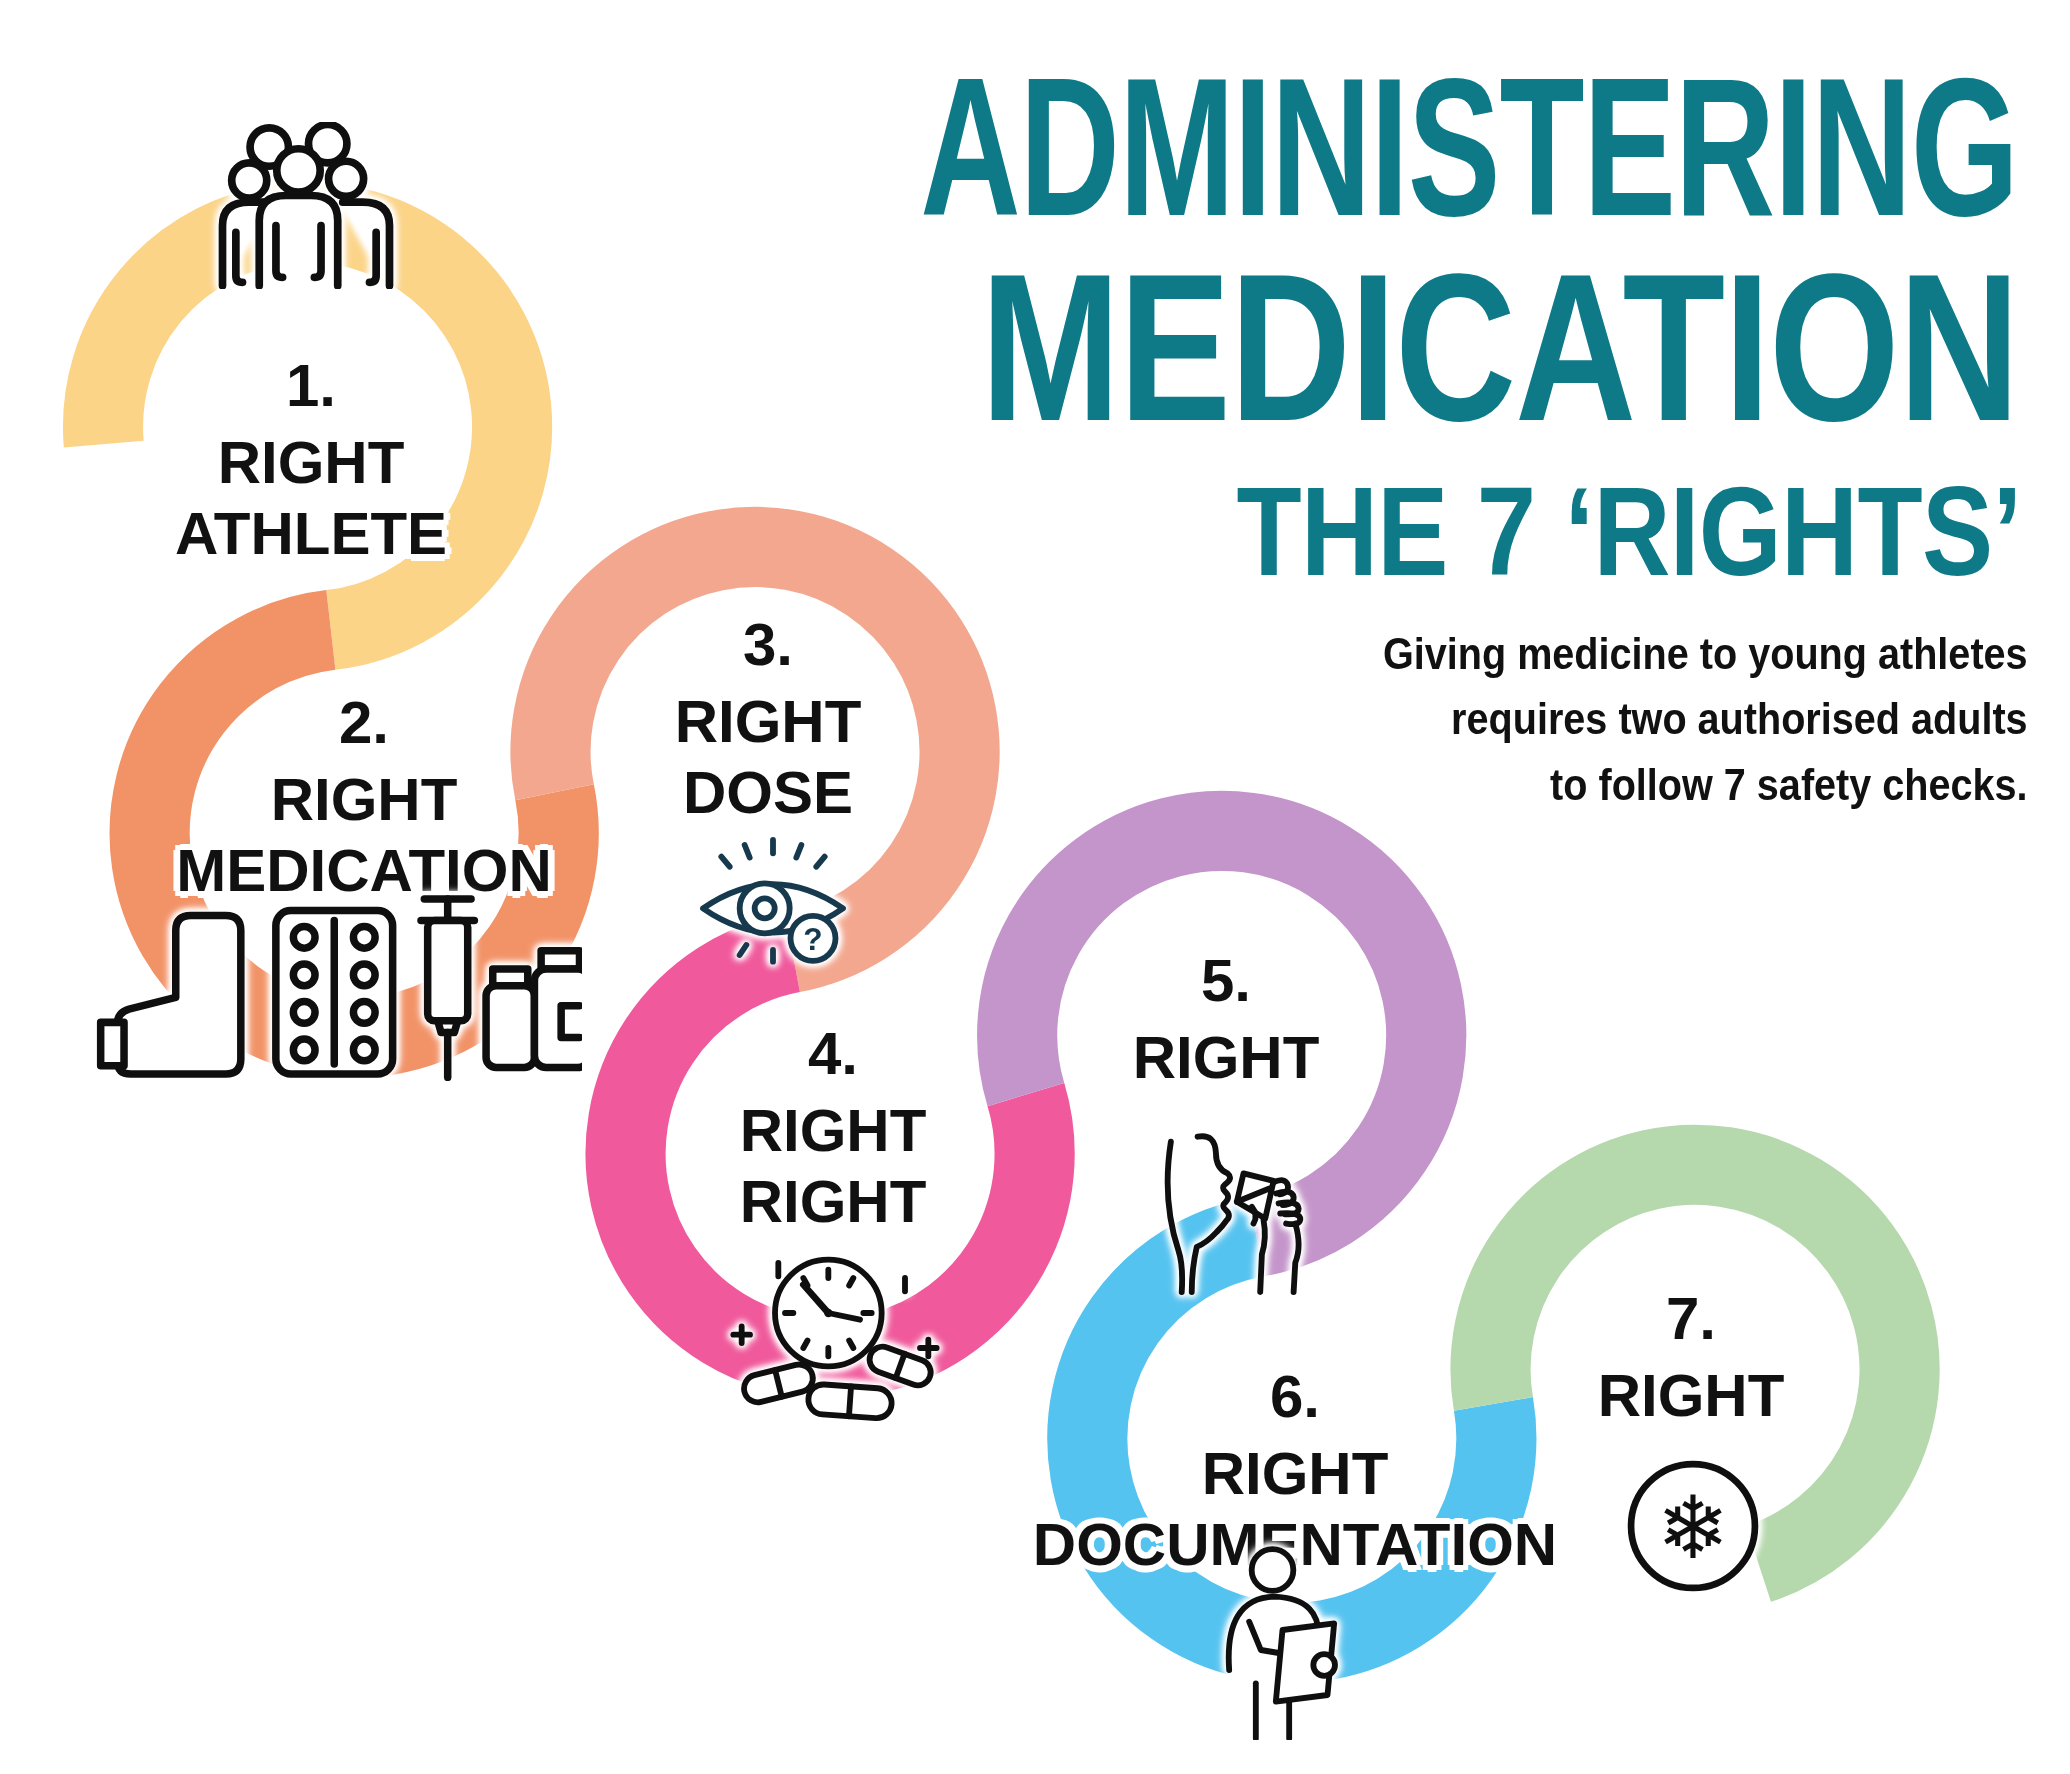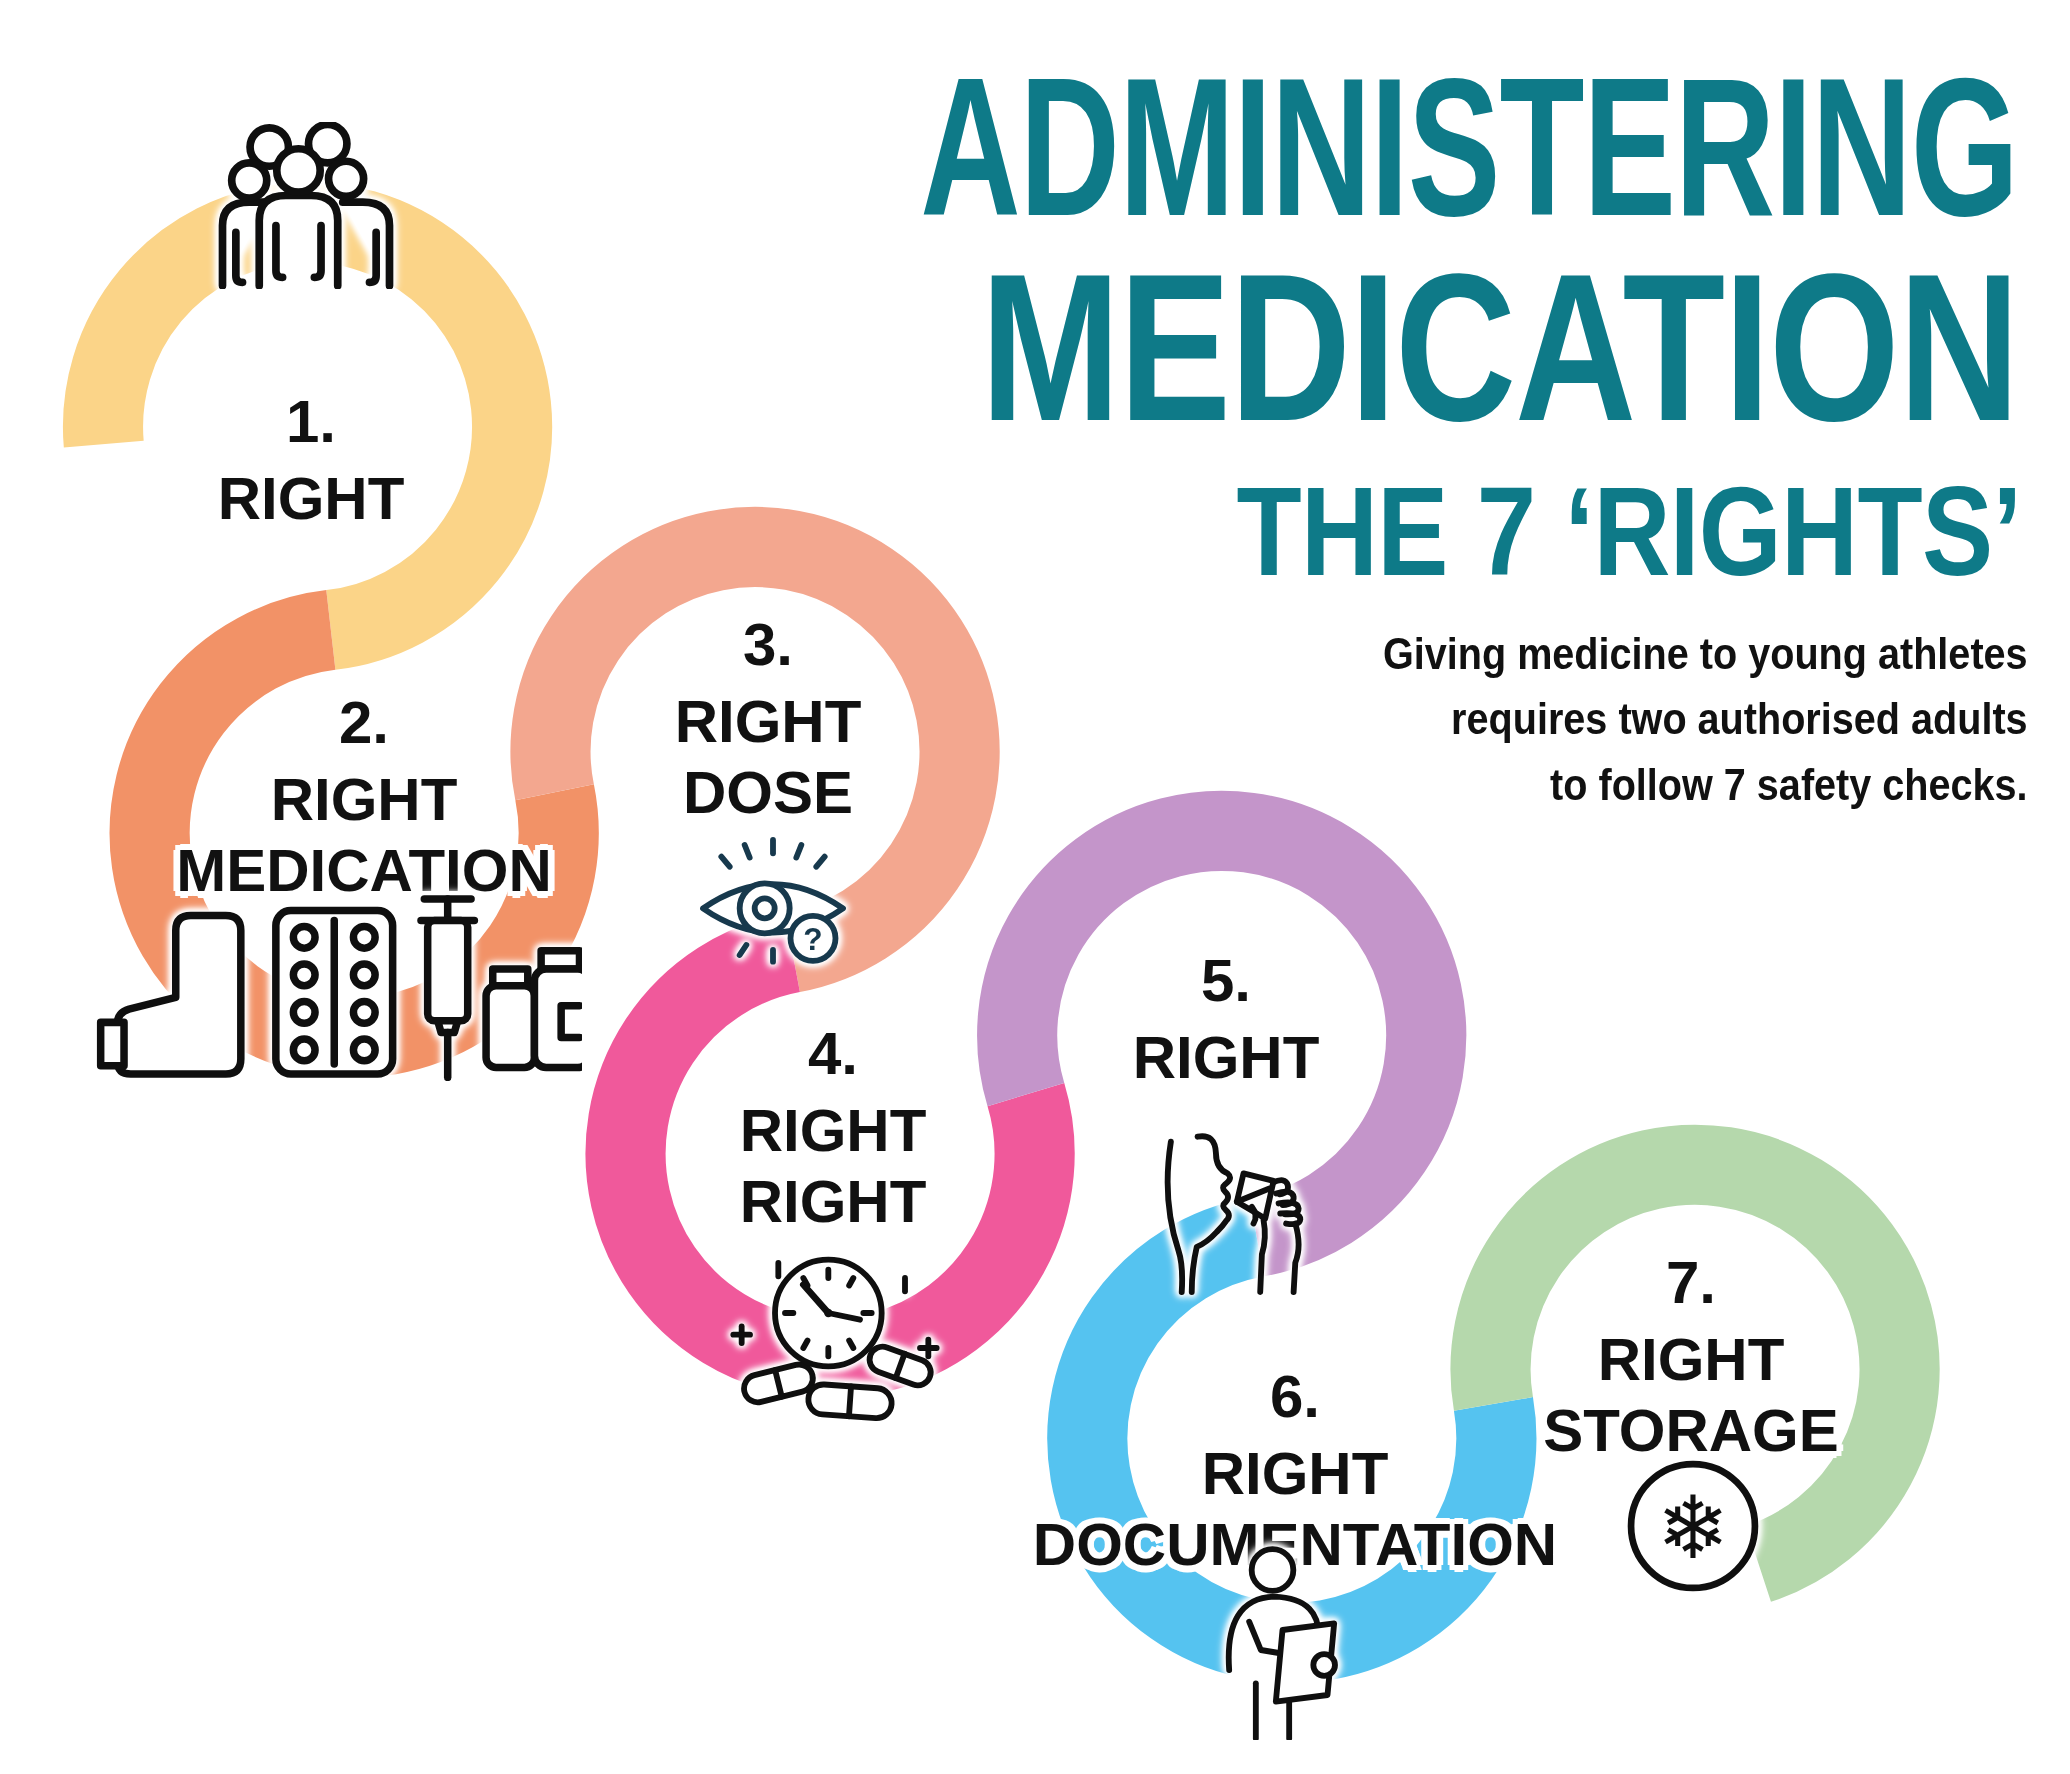--- a/index.html
+++ b/index.html
@@ -70,6 +70,7 @@
   <div class="step" style="left:311px;top:461px;">
     <div class="num">1.</div>
     <div>RIGHT</div>
+    <div>ATHLETE</div>
   </div>
   <div class="step" style="left:364px;top:798px;">
     <div class="num">2.</div>

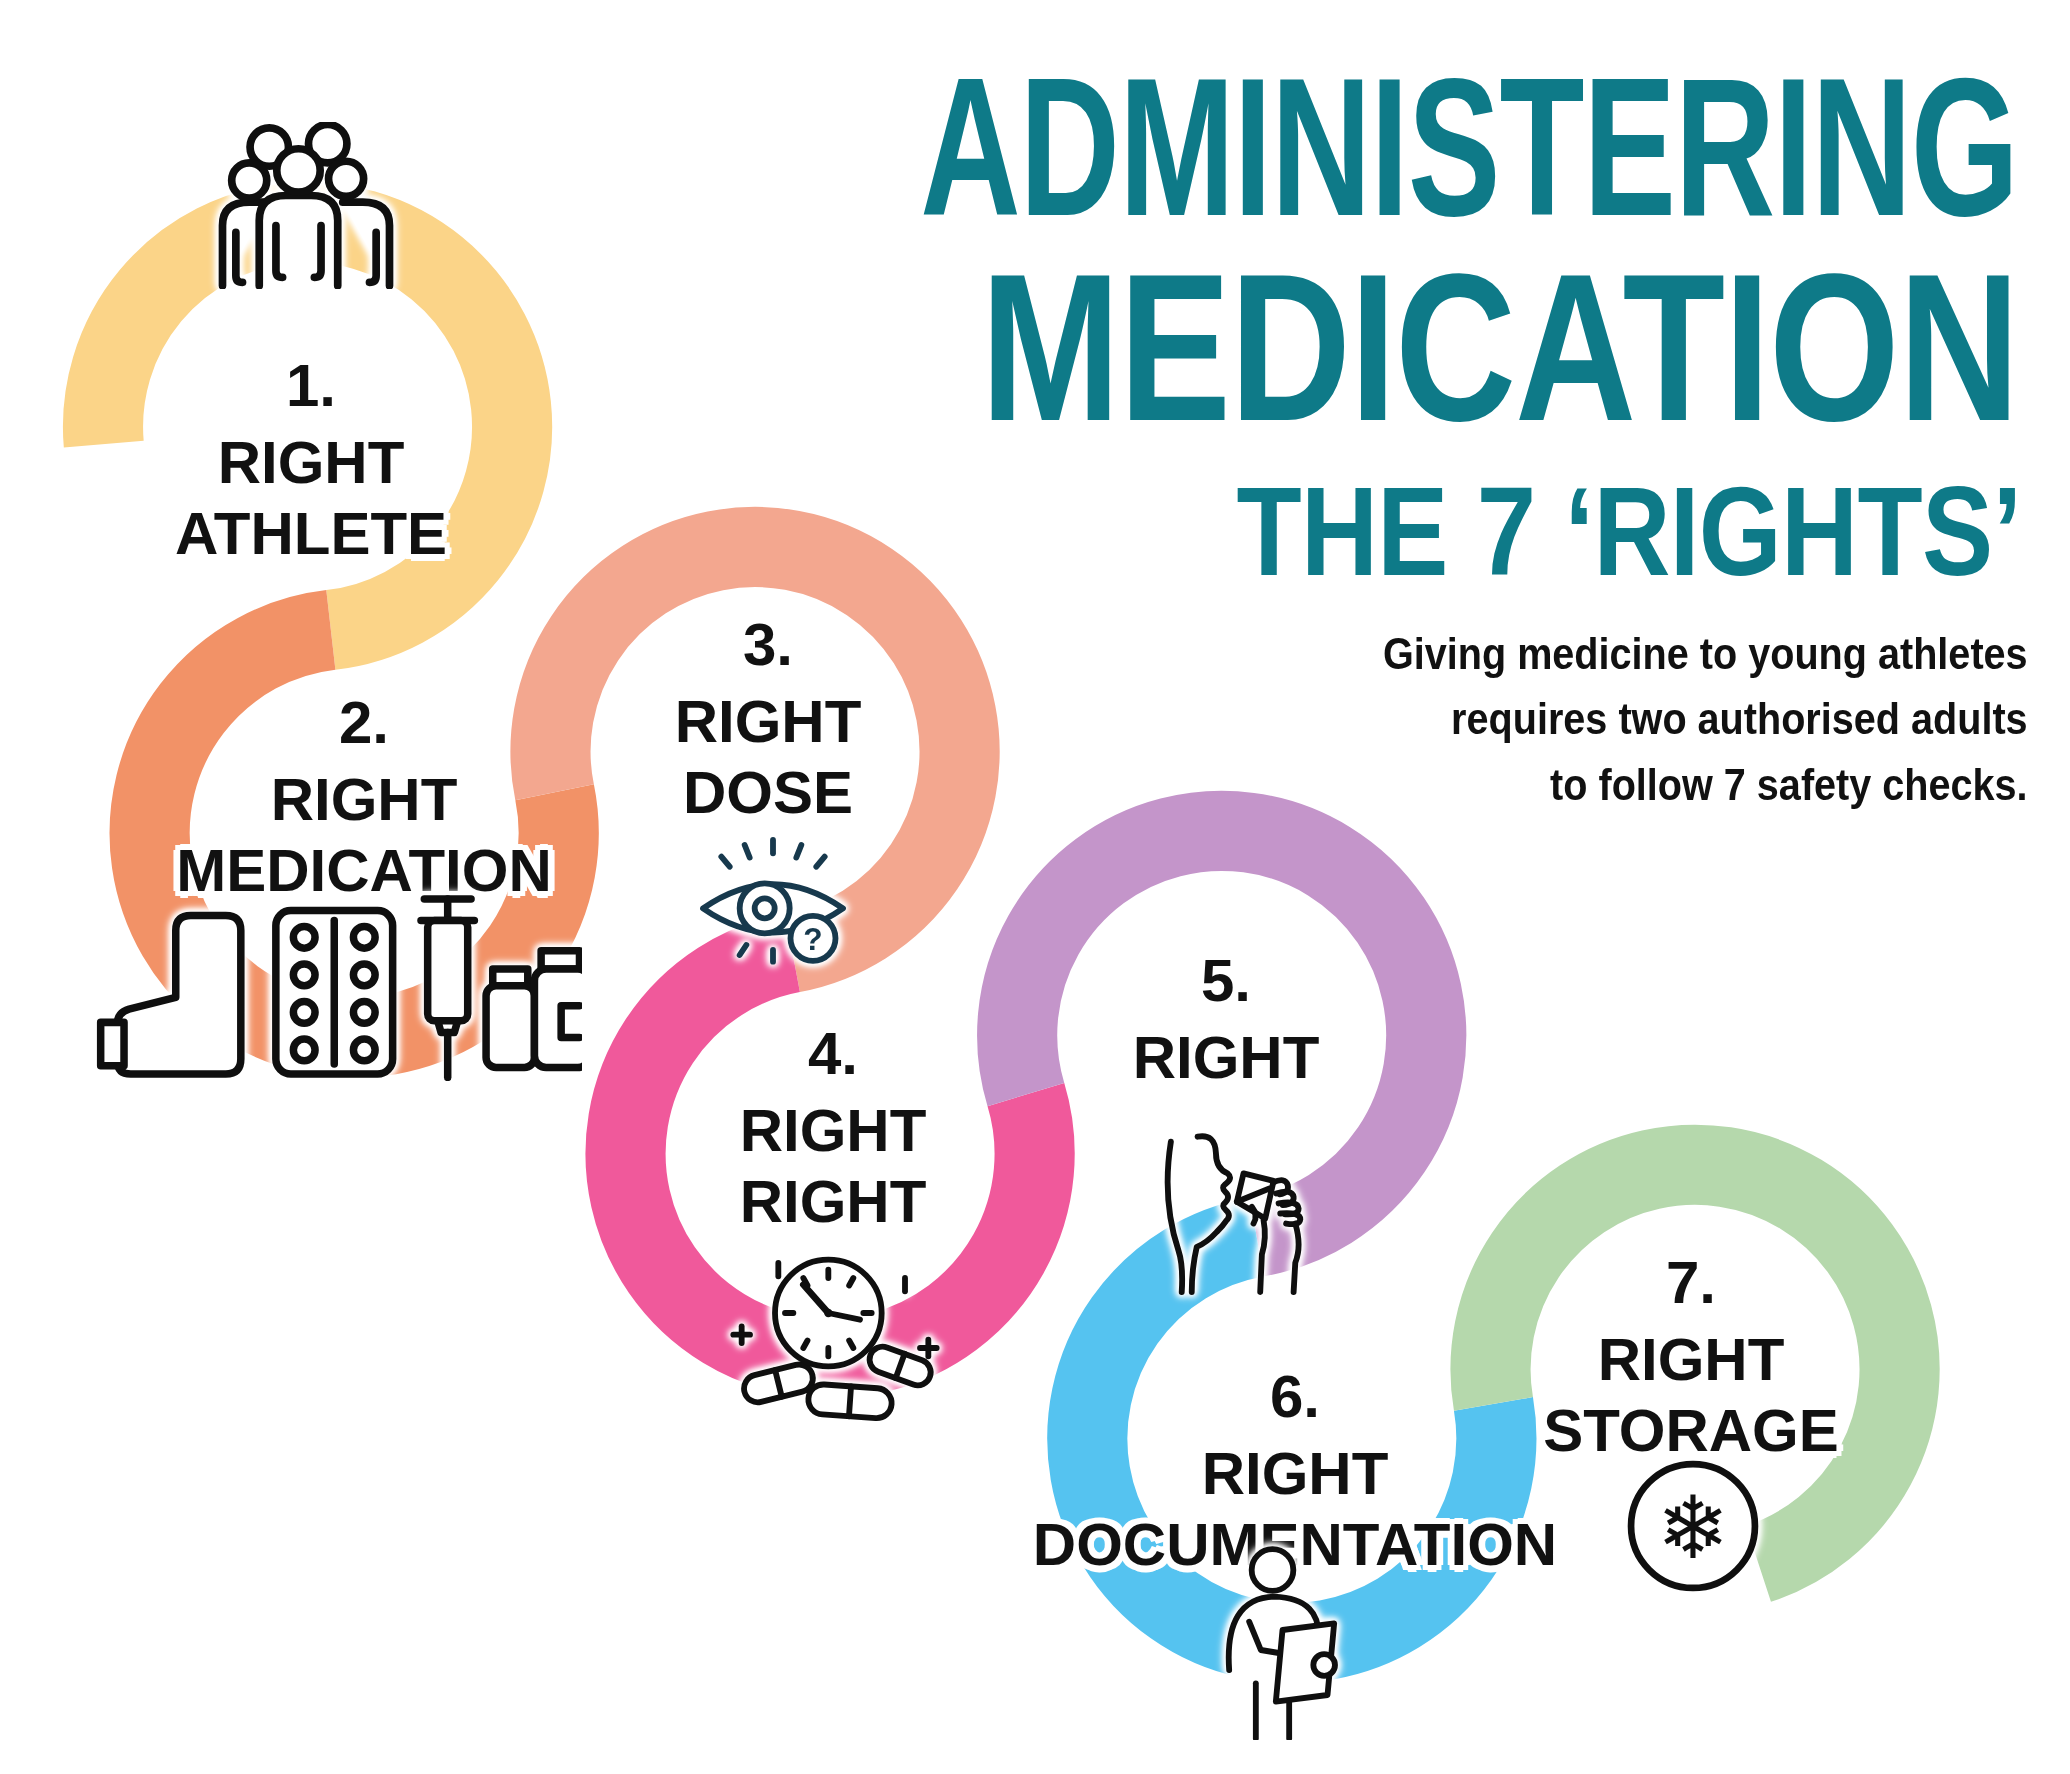--- a/index.html
+++ b/index.html
@@ -99,7 +99,6 @@
   <div class="step" style="left:1691px;top:1358px;">
     <div class="num">7.</div>
     <div>RIGHT</div>
-    <div>STORAGE</div>
   </div>
 
   <div class="icon" style="left:209px;top:122px;width:194px;height:167px;">

